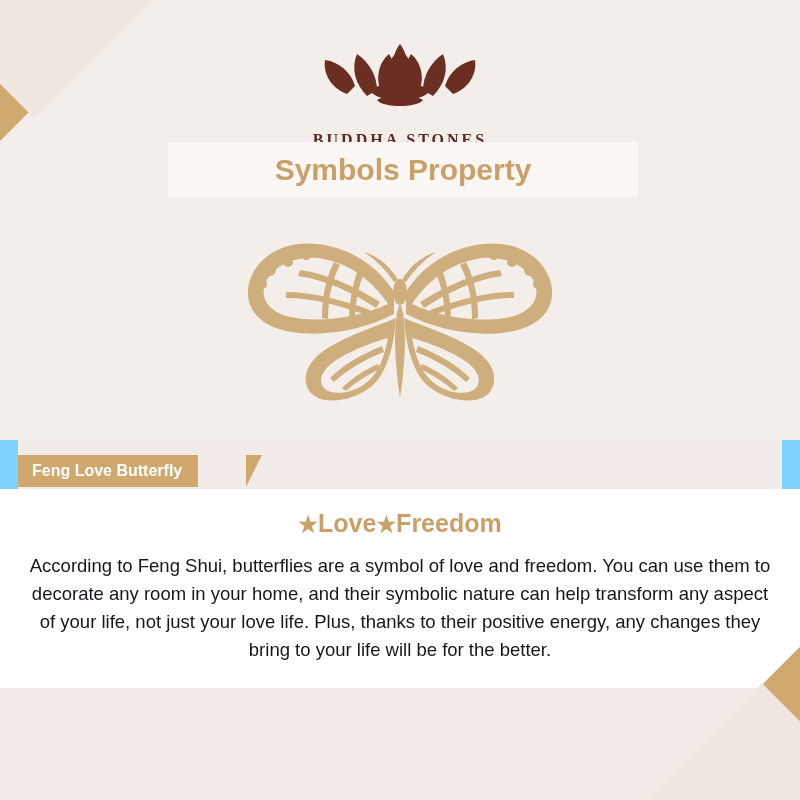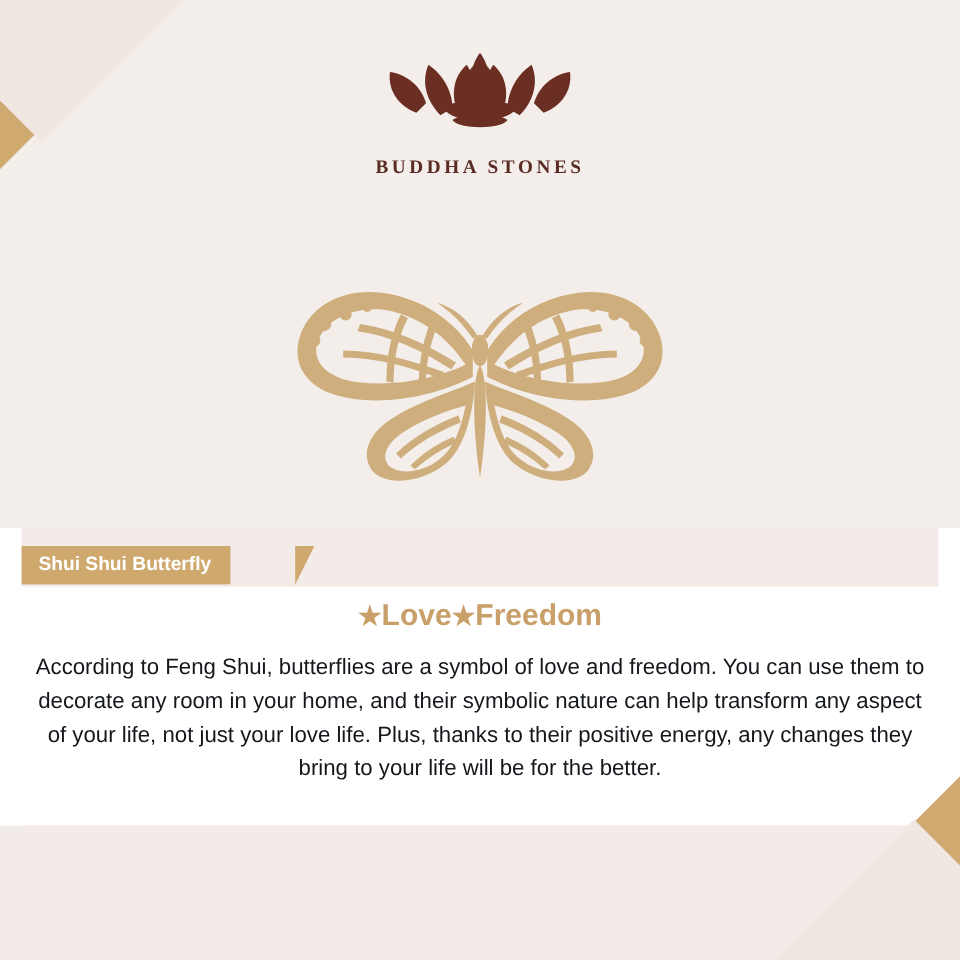--- a/index.html
+++ b/index.html
@@ -18,7 +18,7 @@
     position: relative;
     width: 800px;
     height: 800px;
-    background: #ffffff;
+    background: #7dd3fc;
     overflow: hidden;
   }
 

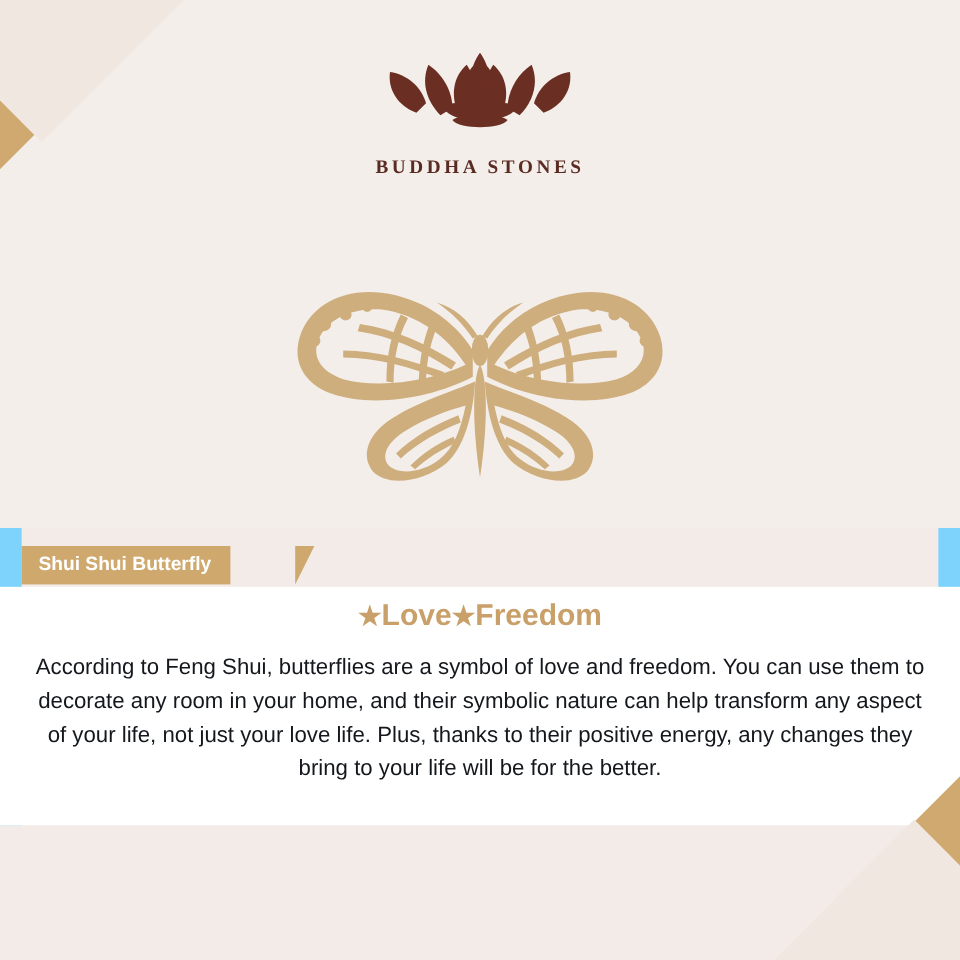--- a/index.html
+++ b/index.html
@@ -229,6 +229,9 @@
     <div class="logo-text">BUDDHA STONES</div>
   </div>
 
+  <div class="title-bar">
+    <span class="title-text">Symbols Property</span>
+  </div>
 
   <div class="butterfly-wrap">
     <svg width="380" height="220" viewBox="0 0 380 220">

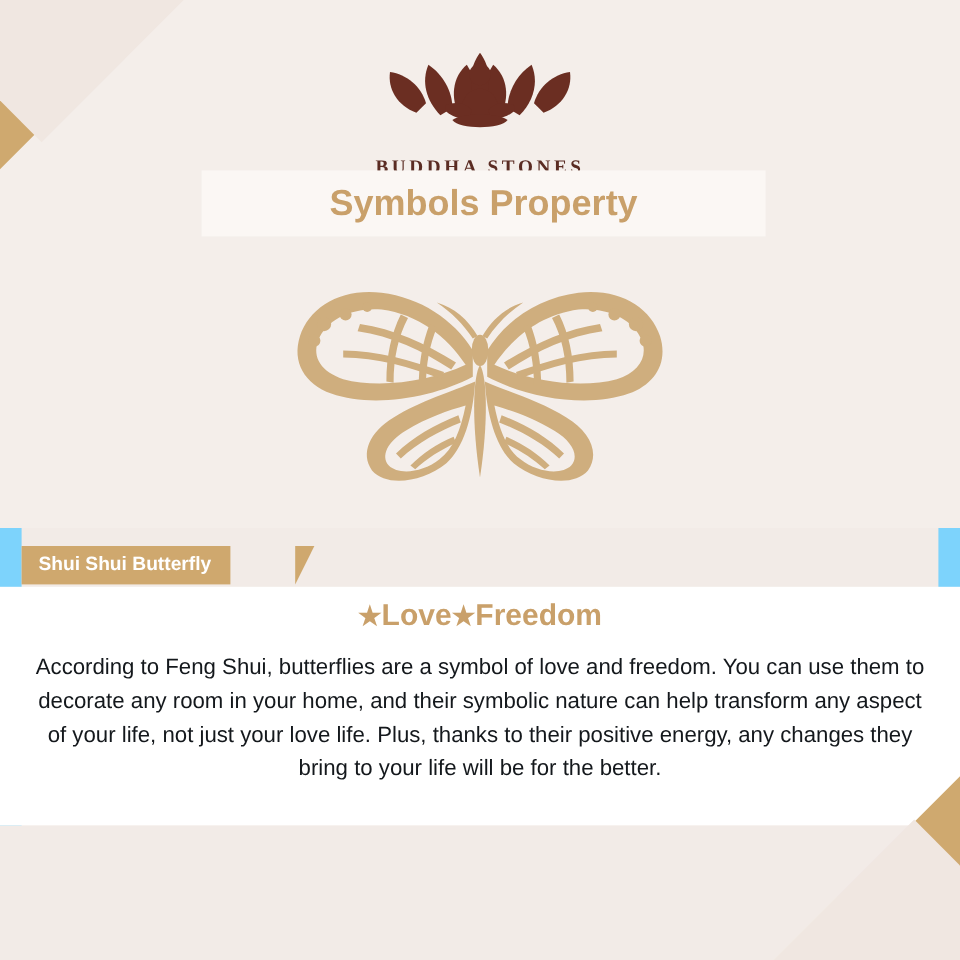--- a/index.html
+++ b/index.html
@@ -282,7 +282,7 @@
   </div>
 
   <div class="tag">
-    <span>Shui Shui Butterfly</span>
+    <span>Feng Love Butterfly</span>
   </div>
   <div class="tag-notch"></div>
 

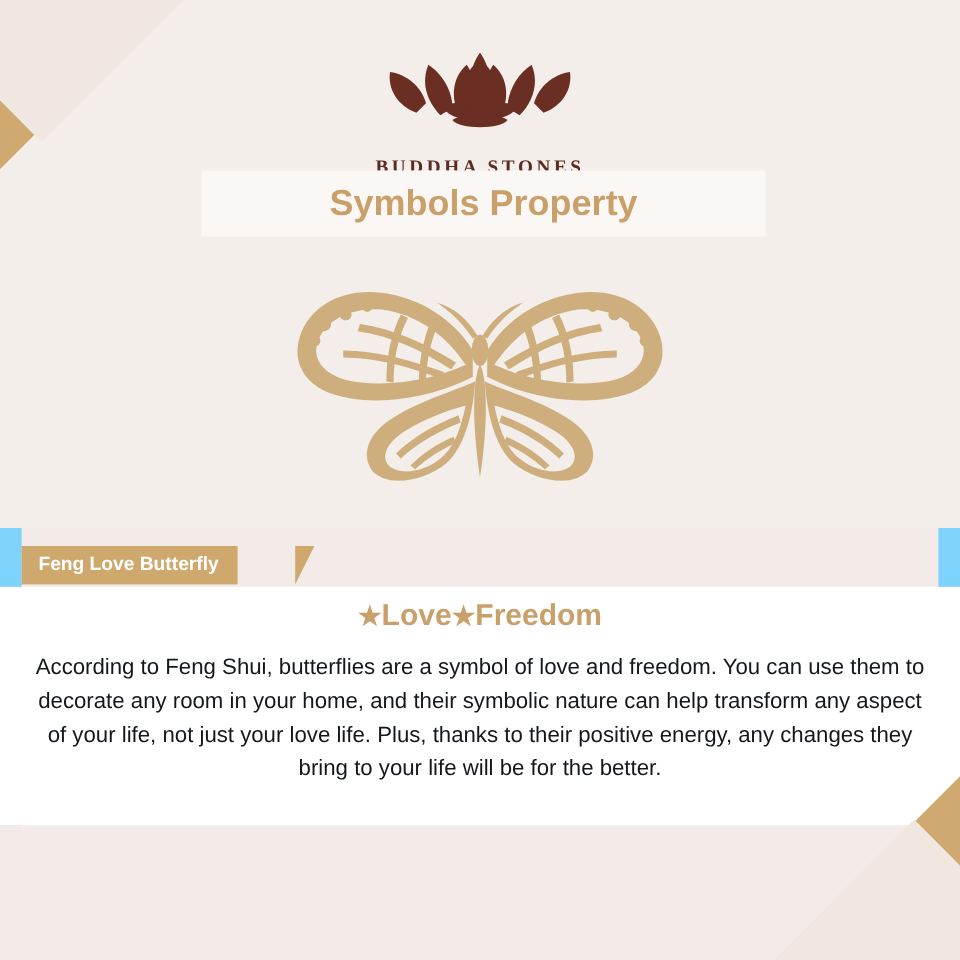--- a/index.html
+++ b/index.html
@@ -164,7 +164,7 @@
   }
   .subtitle {
     text-align: center;
-    margin-top: 10px;
+    margin-top: 20px;
     font-size: 25px;
     font-weight: bold;
     color: #c9a06a;

